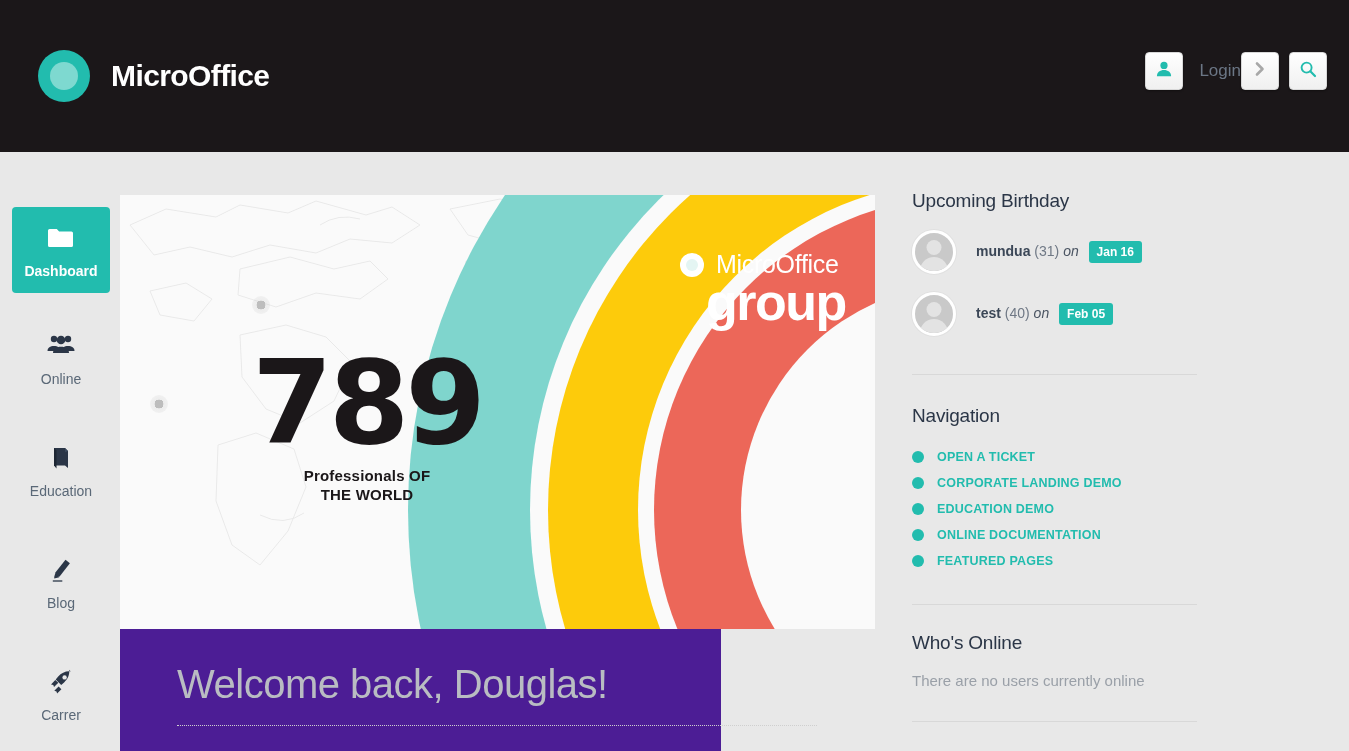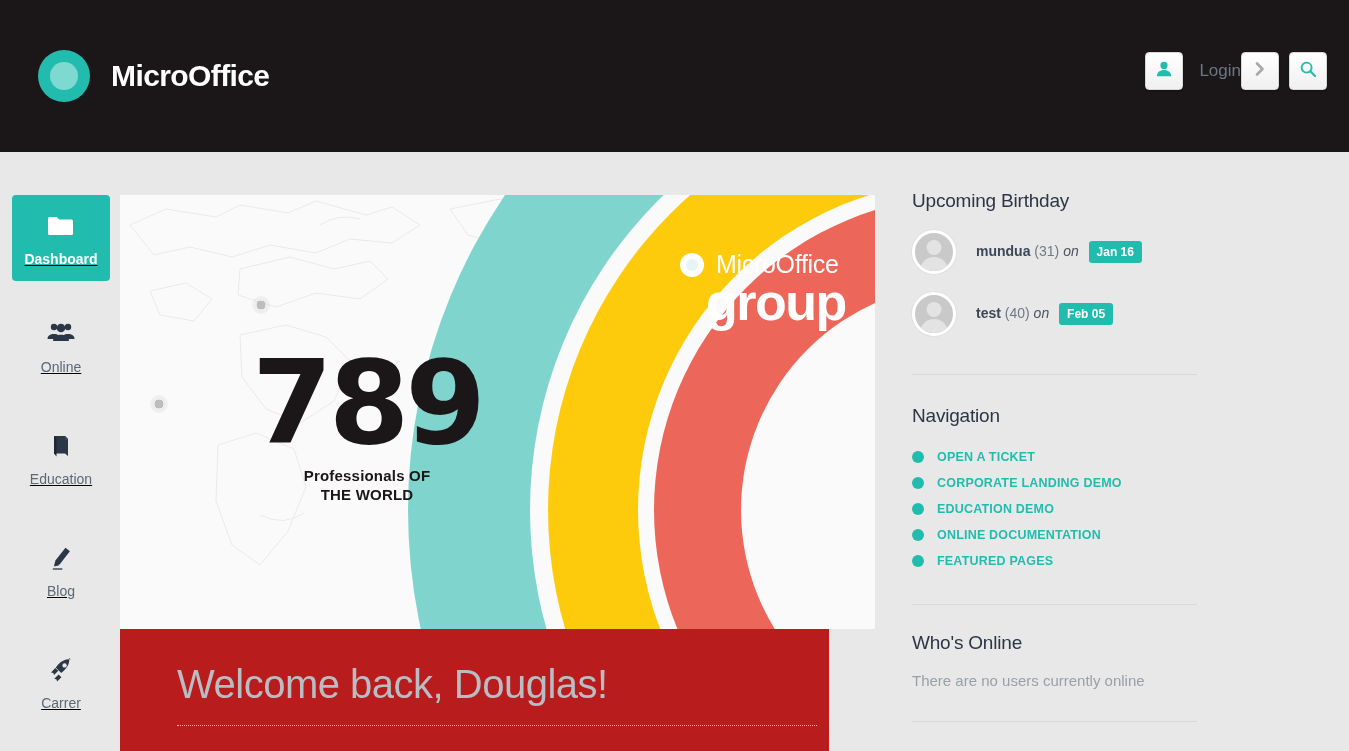--- a/index.html
+++ b/index.html
@@ -90,12 +90,11 @@
   #sidebar-items { padding-top: 43px; }
   .side-item {
     width: 98px;
-    margin: 0 auto 30px auto;
+    margin: 12px auto 30px auto;
     text-align: center;
     border-radius: 4px;
     padding: 16px 0 12px 0;
     cursor: pointer;
-    text-decoration: underline;
   }
   .side-item.active {
     background: #22bcae;

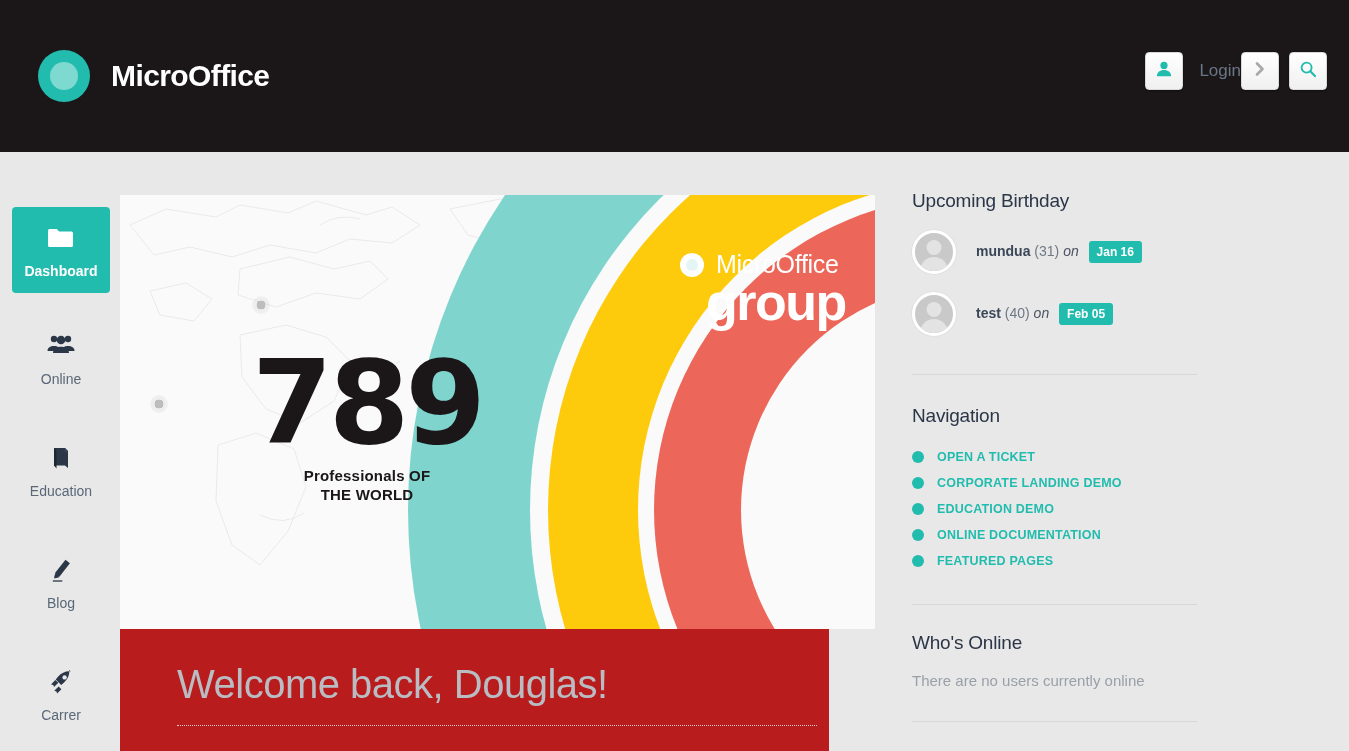--- a/index.html
+++ b/index.html
@@ -237,9 +237,9 @@
 
   #welcome-panel {
     position: relative;
-    width: 709px;
+    width: 601px;
     height: 122px;
-    background: #b91c1c;
+    background: #4c1d95;
   }
   #welcome-title {
     position: absolute;

